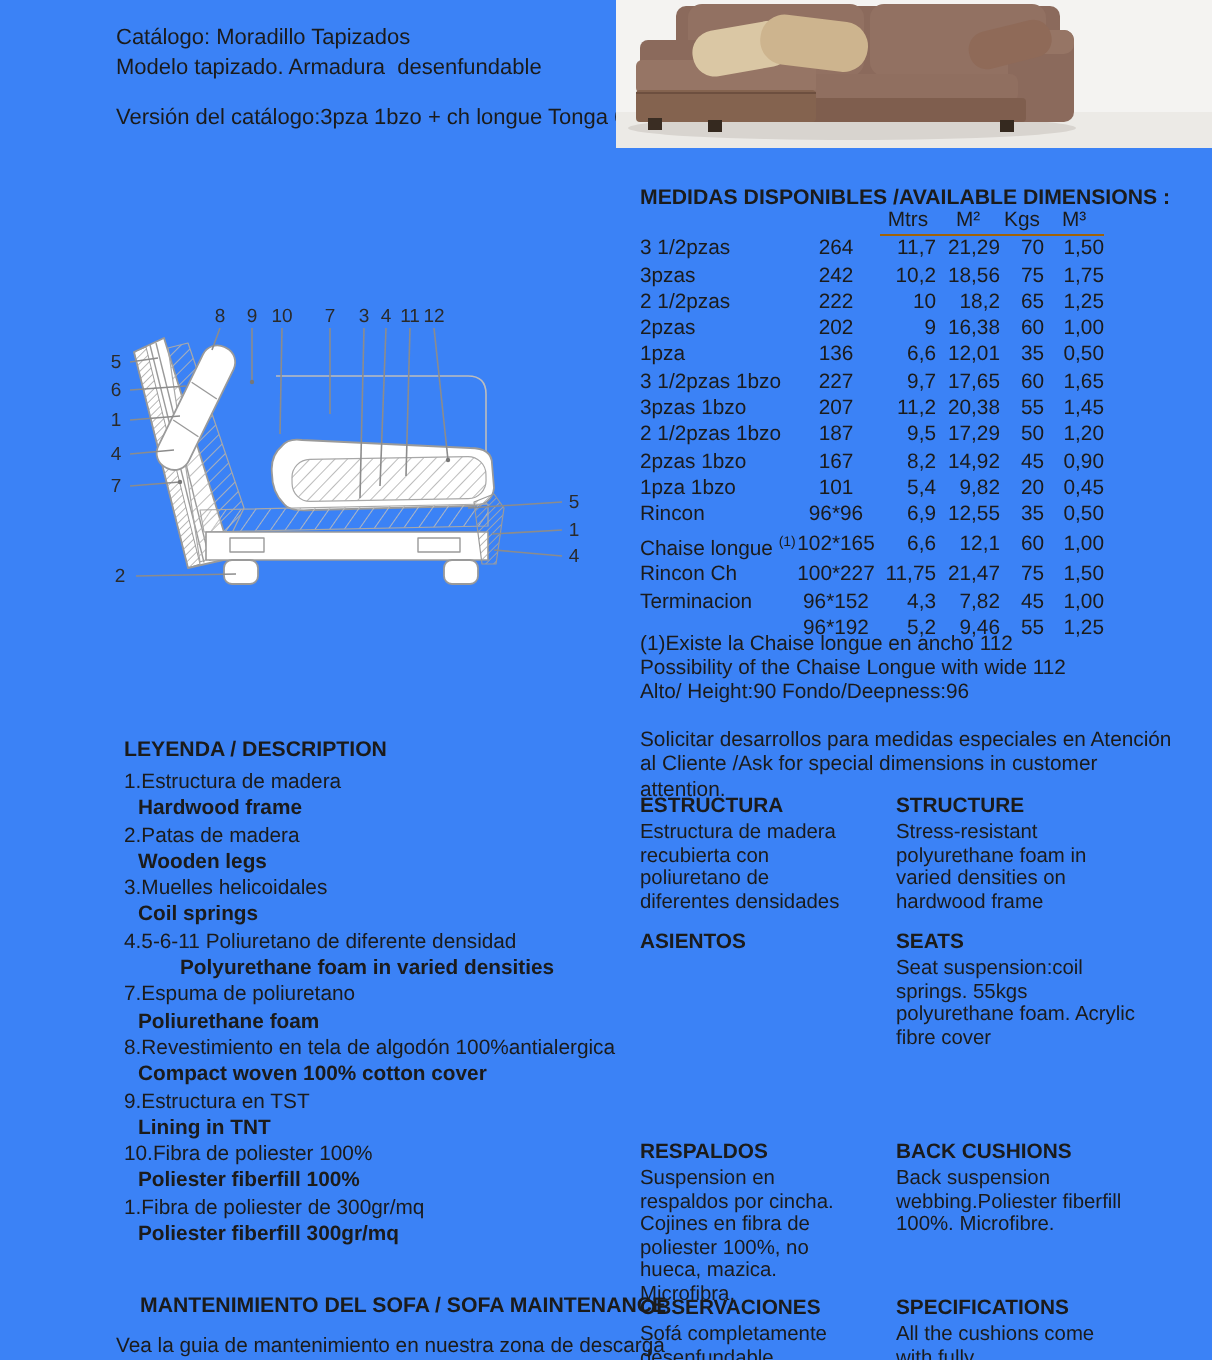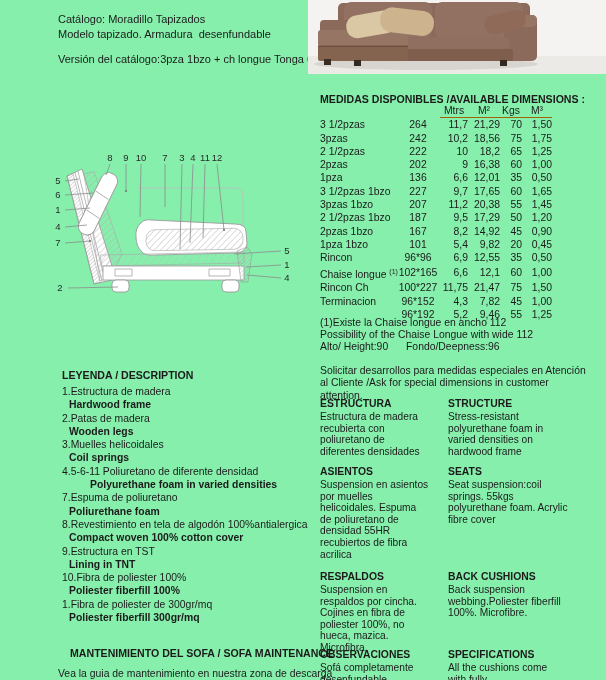--- a/index.html
+++ b/index.html
@@ -3,7 +3,7 @@
 <meta charset="utf-8">
 <style>
   html,body{margin:0;padding:0;background:#fff;}
-  .page{position:relative;width:606px;height:680px;background:#86efac;overflow:hidden;
+  .page{position:relative;width:606px;height:680px;background:#3b82f6;overflow:hidden;
         font-family:"Liberation Sans","DejaVu Sans",sans-serif;color:#1b1b1b;}
   .abs{position:absolute;}
   .hline{font-size:11px;line-height:13px;white-space:pre;}

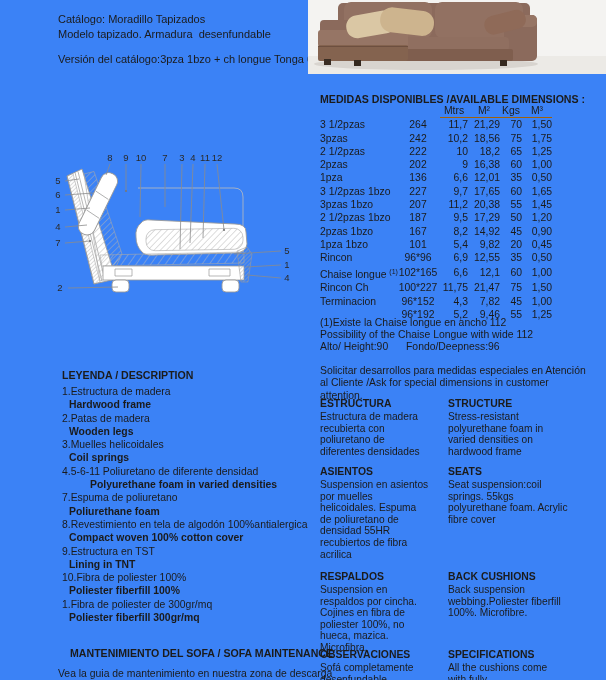--- a/index.html
+++ b/index.html
@@ -317,7 +317,7 @@
   <div class="abs note" style="left:320px;top:317px;">(1)Existe la Chaise longue en ancho 112</div>
   <div class="abs note" style="left:320px;top:329px;">Possibility of the Chaise Longue with wide 112</div>
   <div class="abs note" style="left:320px;top:341px;">Alto/ Height:90</div>
-  <div class="abs note" style="left:391px;top:341px;margin-left:15px;">Fondo/Deepness:96</div>
+  <div class="abs note" style="left:391px;top:341px;">Fondo/Deepness:96</div>
   <div class="abs note2" style="left:320px;top:365px;">Solicitar desarrollos para medidas especiales en Atención al Cliente /Ask for special dimensions in customer attention.</div>
 
   <div class="spec-row" style="top:398px;">

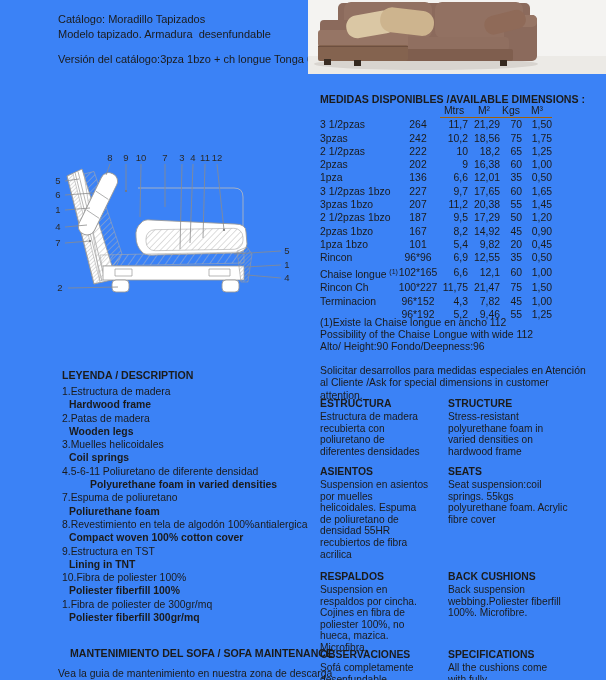--- a/index.html
+++ b/index.html
@@ -334,7 +334,6 @@
   <div class="spec-row" style="top:466px;">
     <div class="spec-col es">
       <div class="spec-title">ASIENTOS</div>
-      <div class="spec-body">Suspension en asientos por muelles helicoidales. Espuma de poliuretano de densidad 55HR recubiertos de fibra acrilica</div>
     </div>
     <div class="spec-col en">
       <div class="spec-title">SEATS</div>

